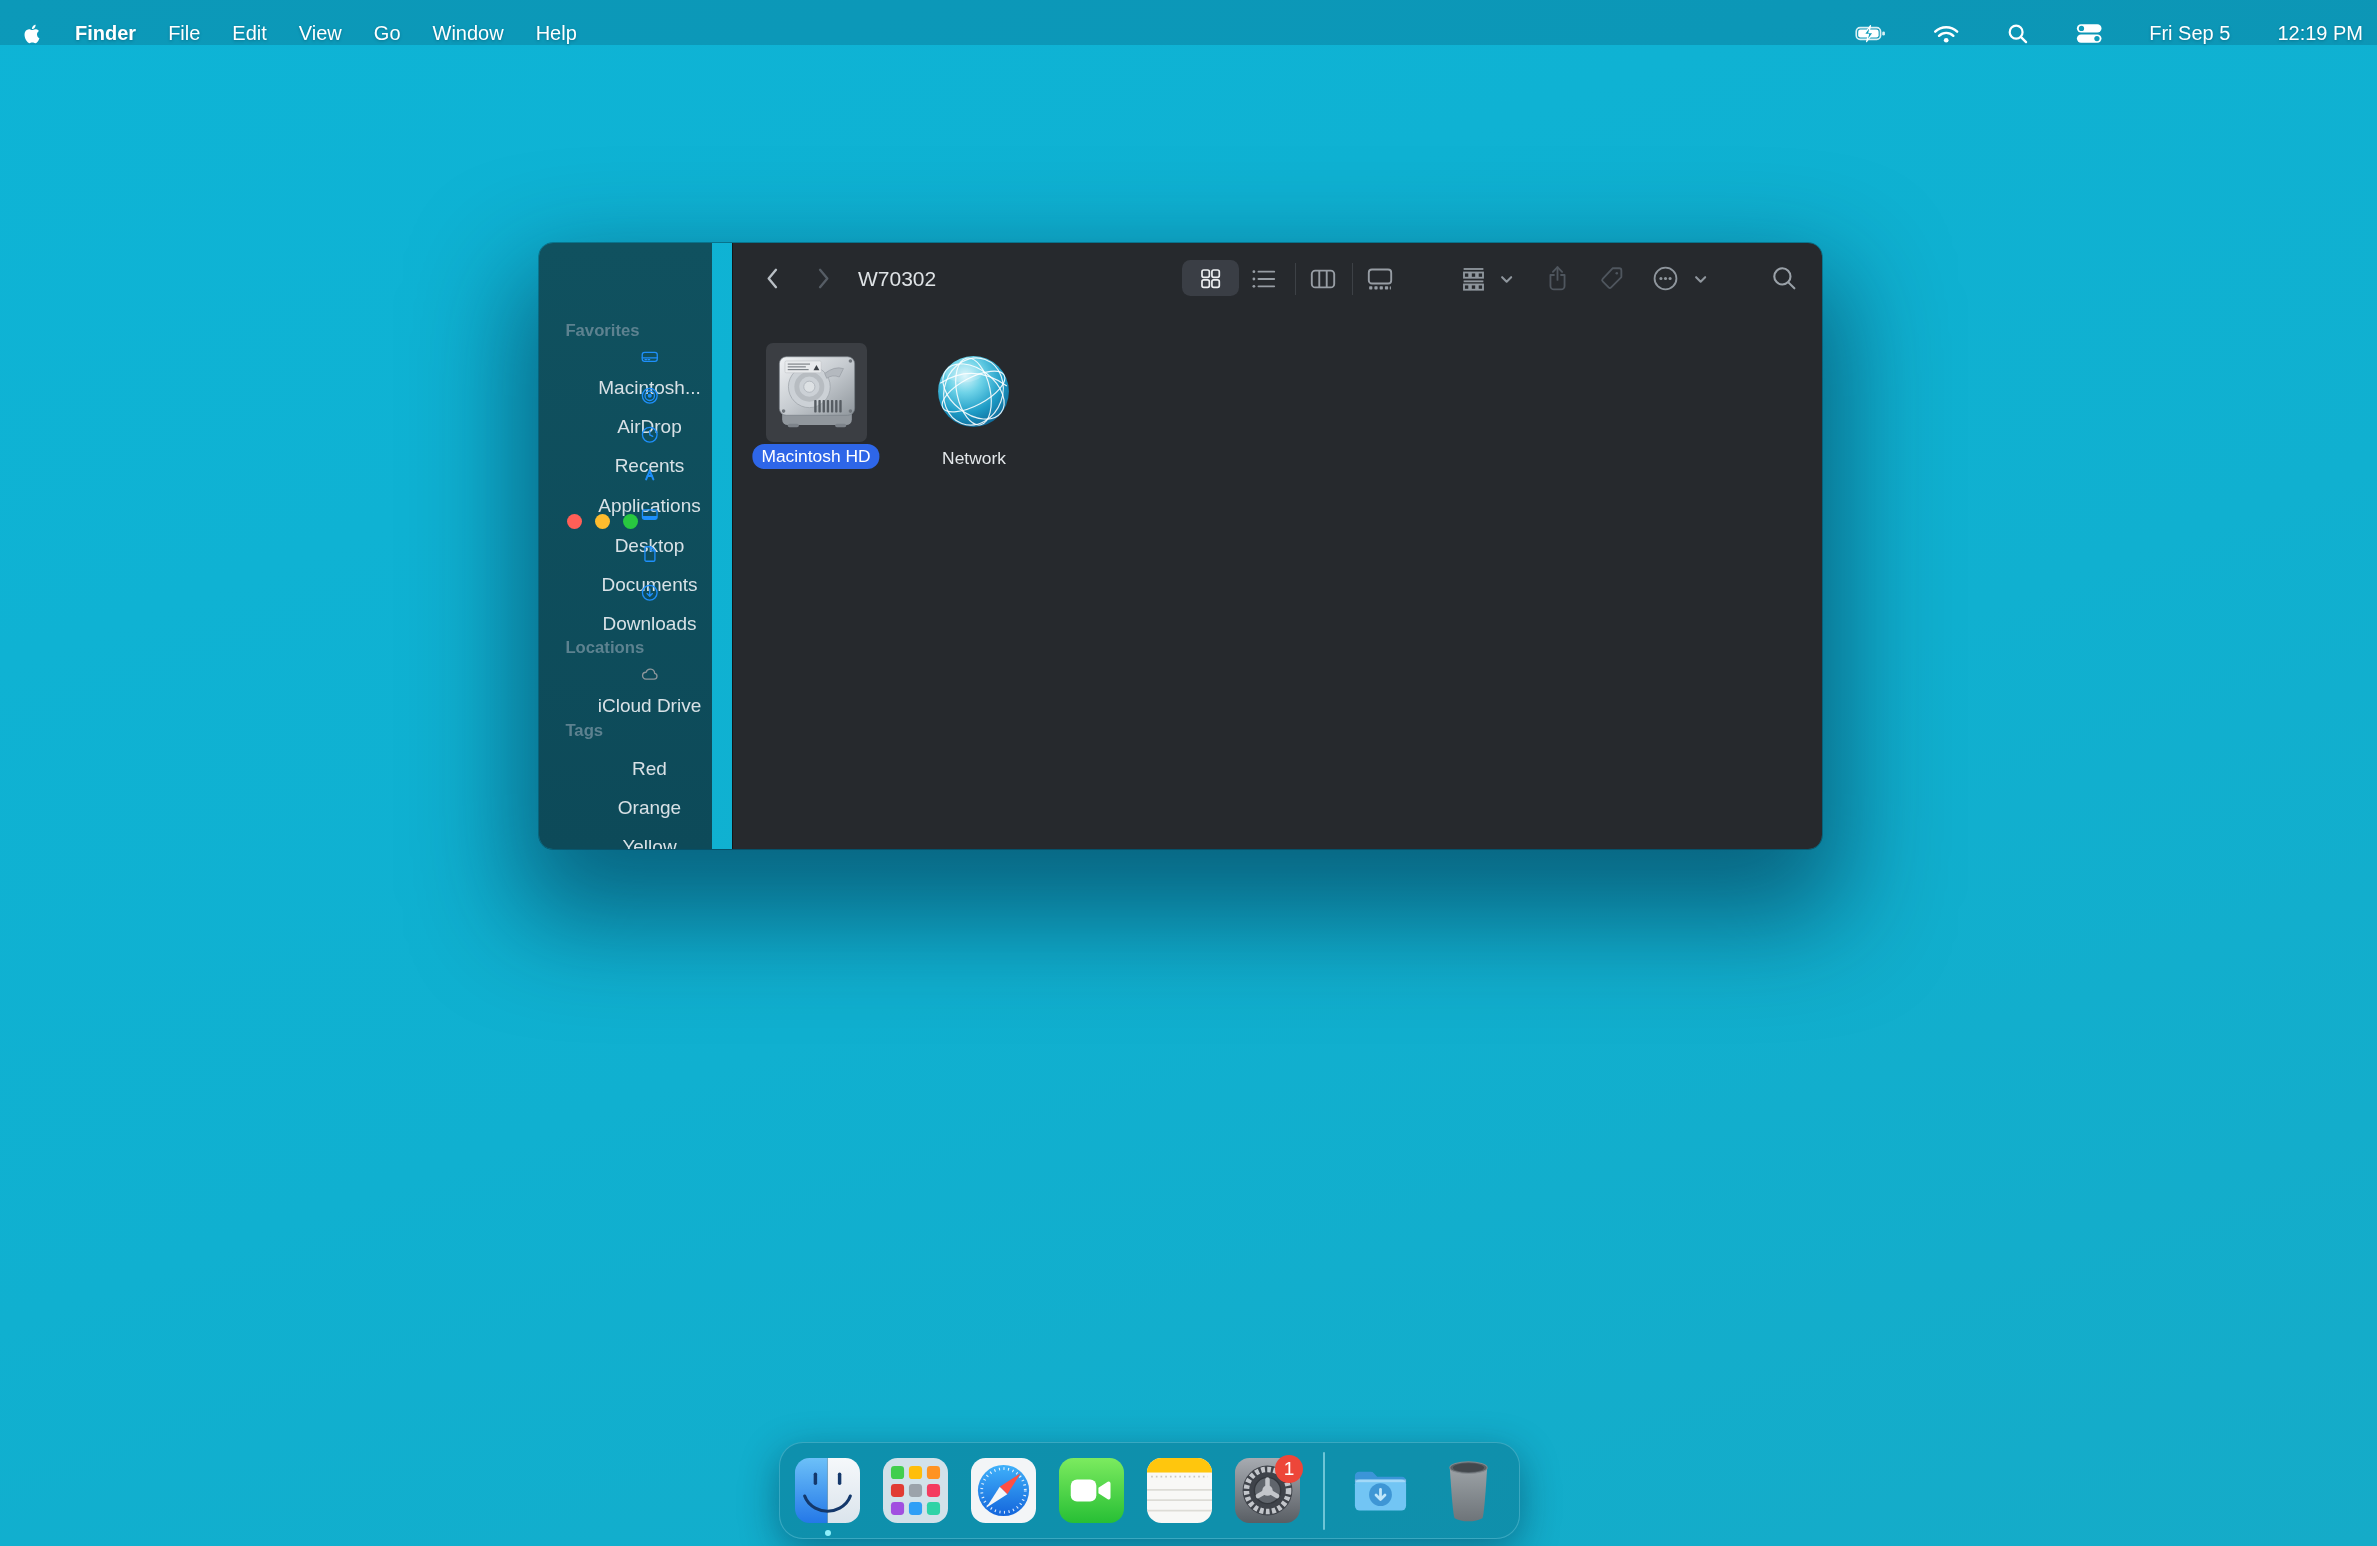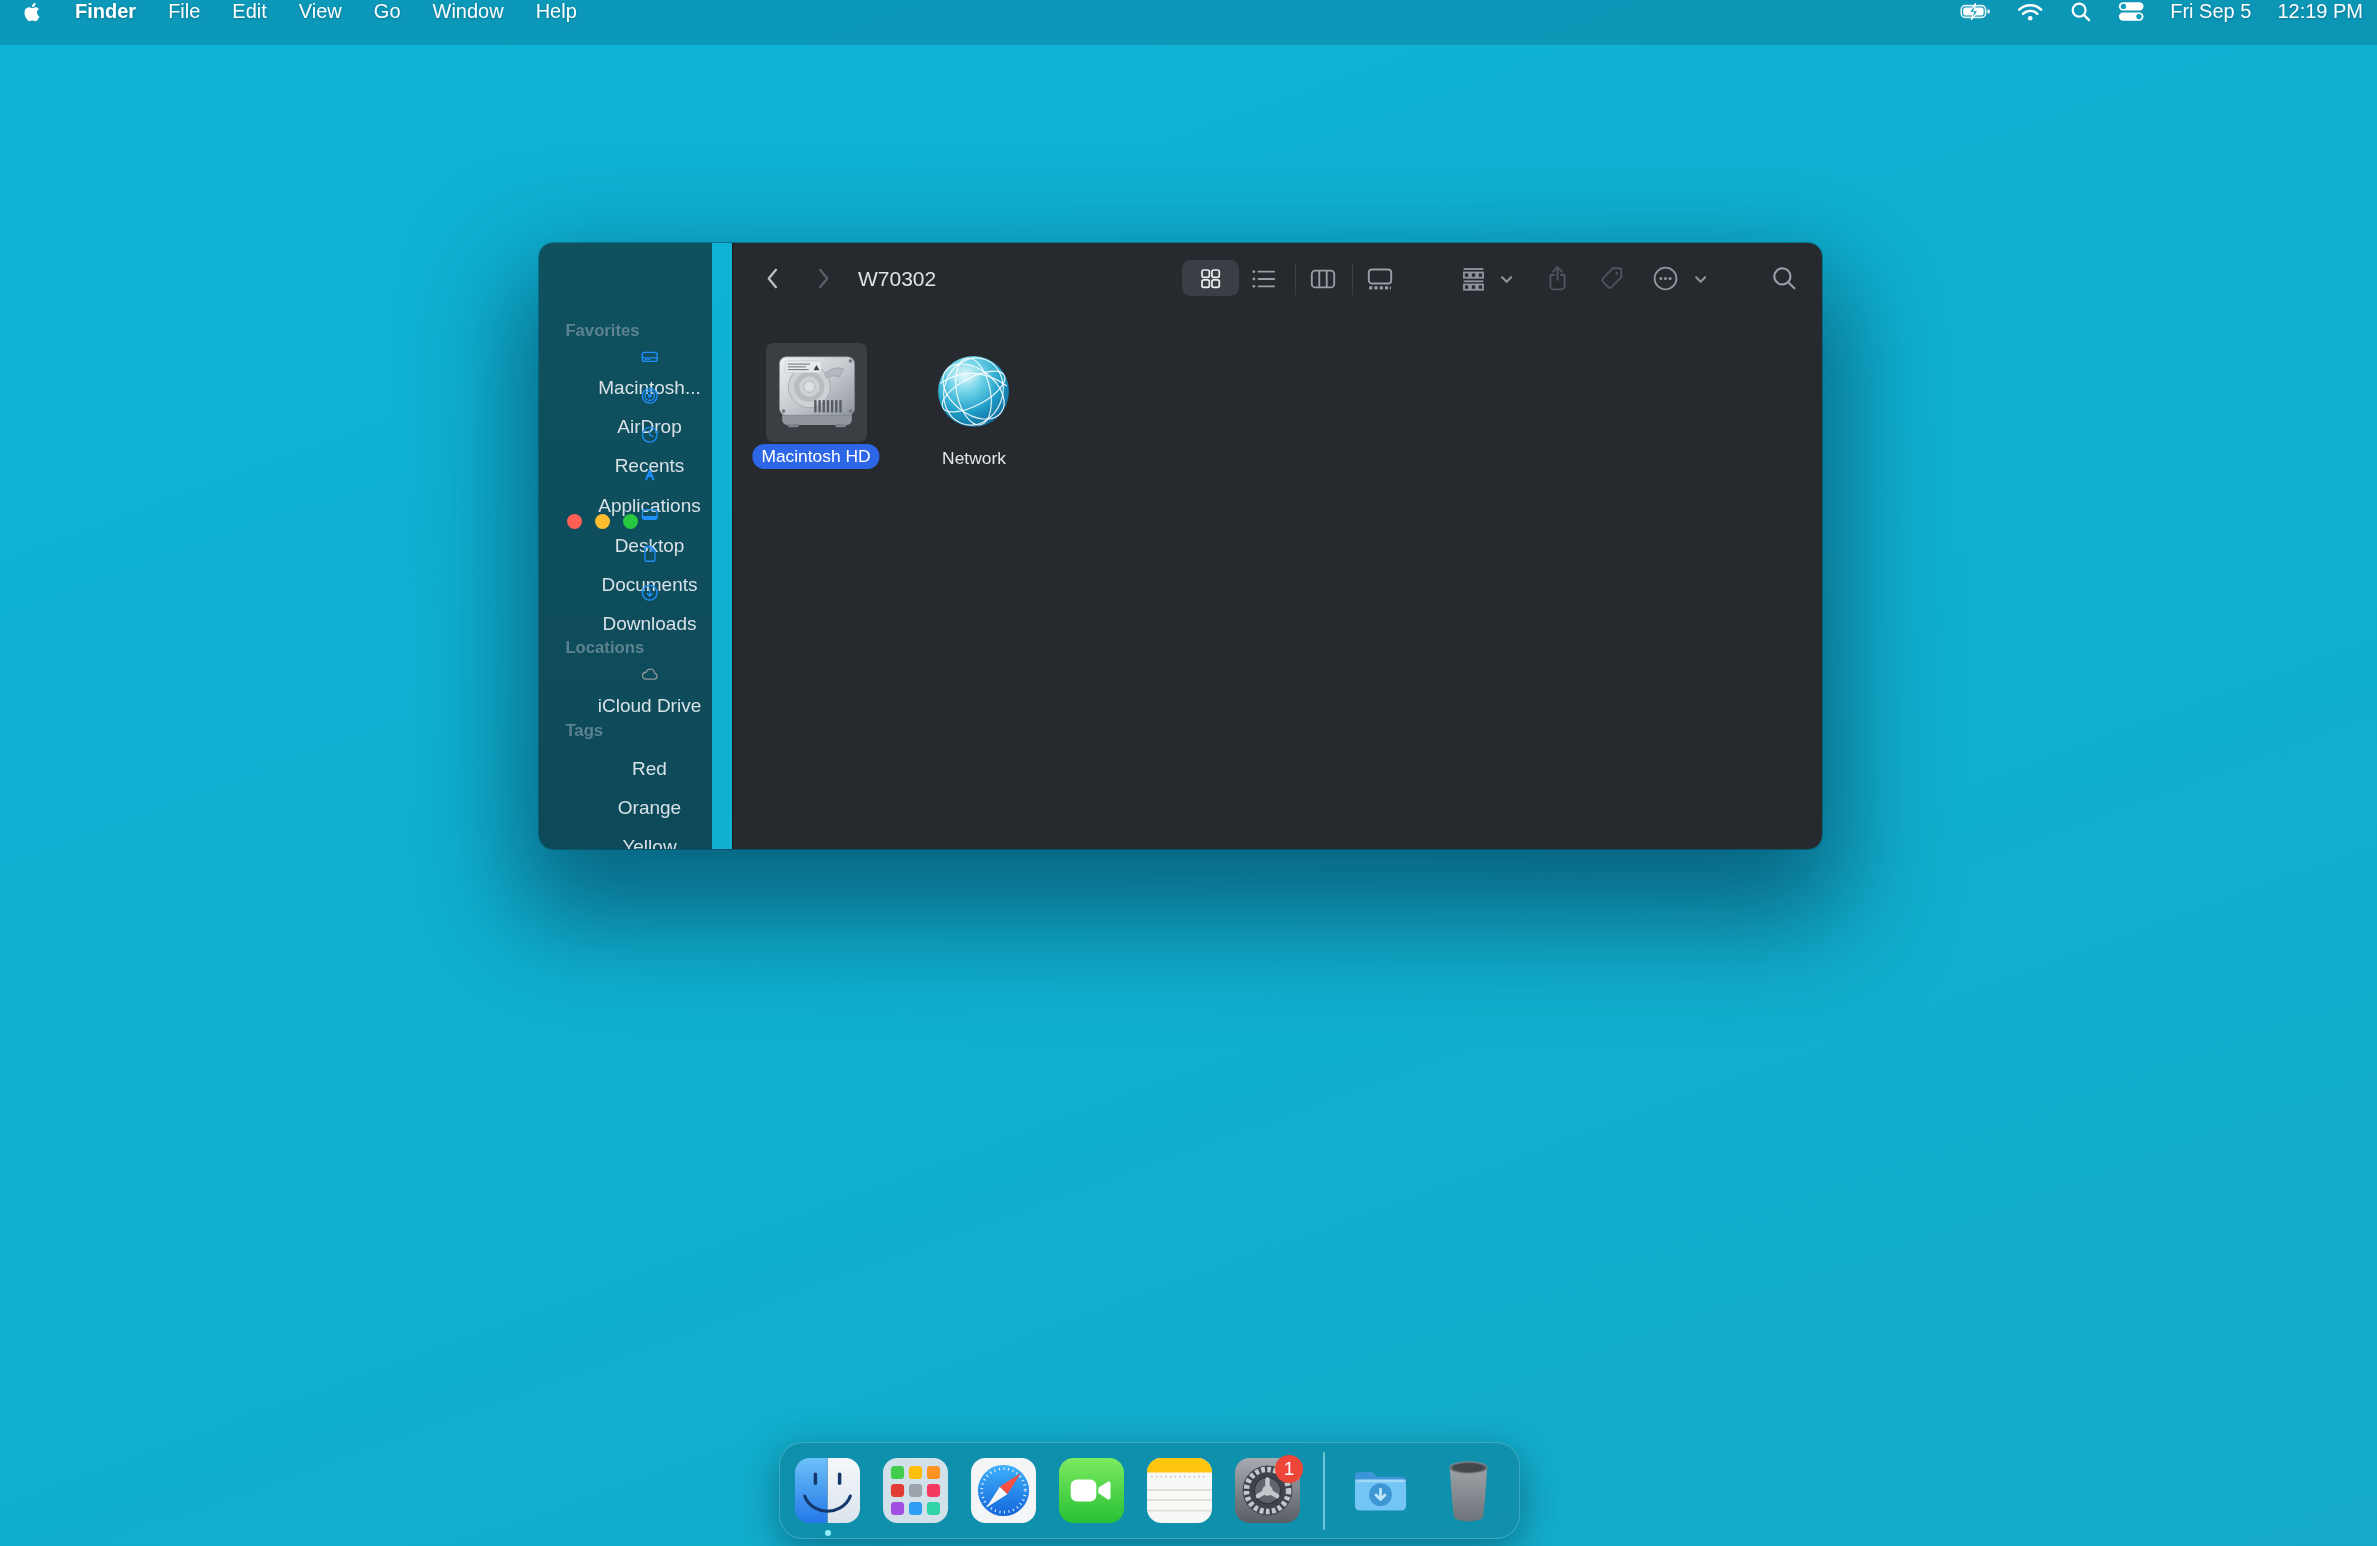--- a/index.html
+++ b/index.html
@@ -10,7 +10,7 @@
 
   
   .menubar { position:absolute; left:0; top:0; width:100%; height:45px;
-    background:rgba(6,84,110,0.28); display:flex; align-items:flex-start;
+    background:rgba(6,84,110,0.28); display:flex; align-items:flex-end;
     justify-content:space-between; color:#fff; font-size:20px;
     text-shadow:0 0.7px 2.8px rgba(0,50,70,0.35); }
   .mb-left { display:flex; align-items:center; gap:32px; padding-left:21px; }

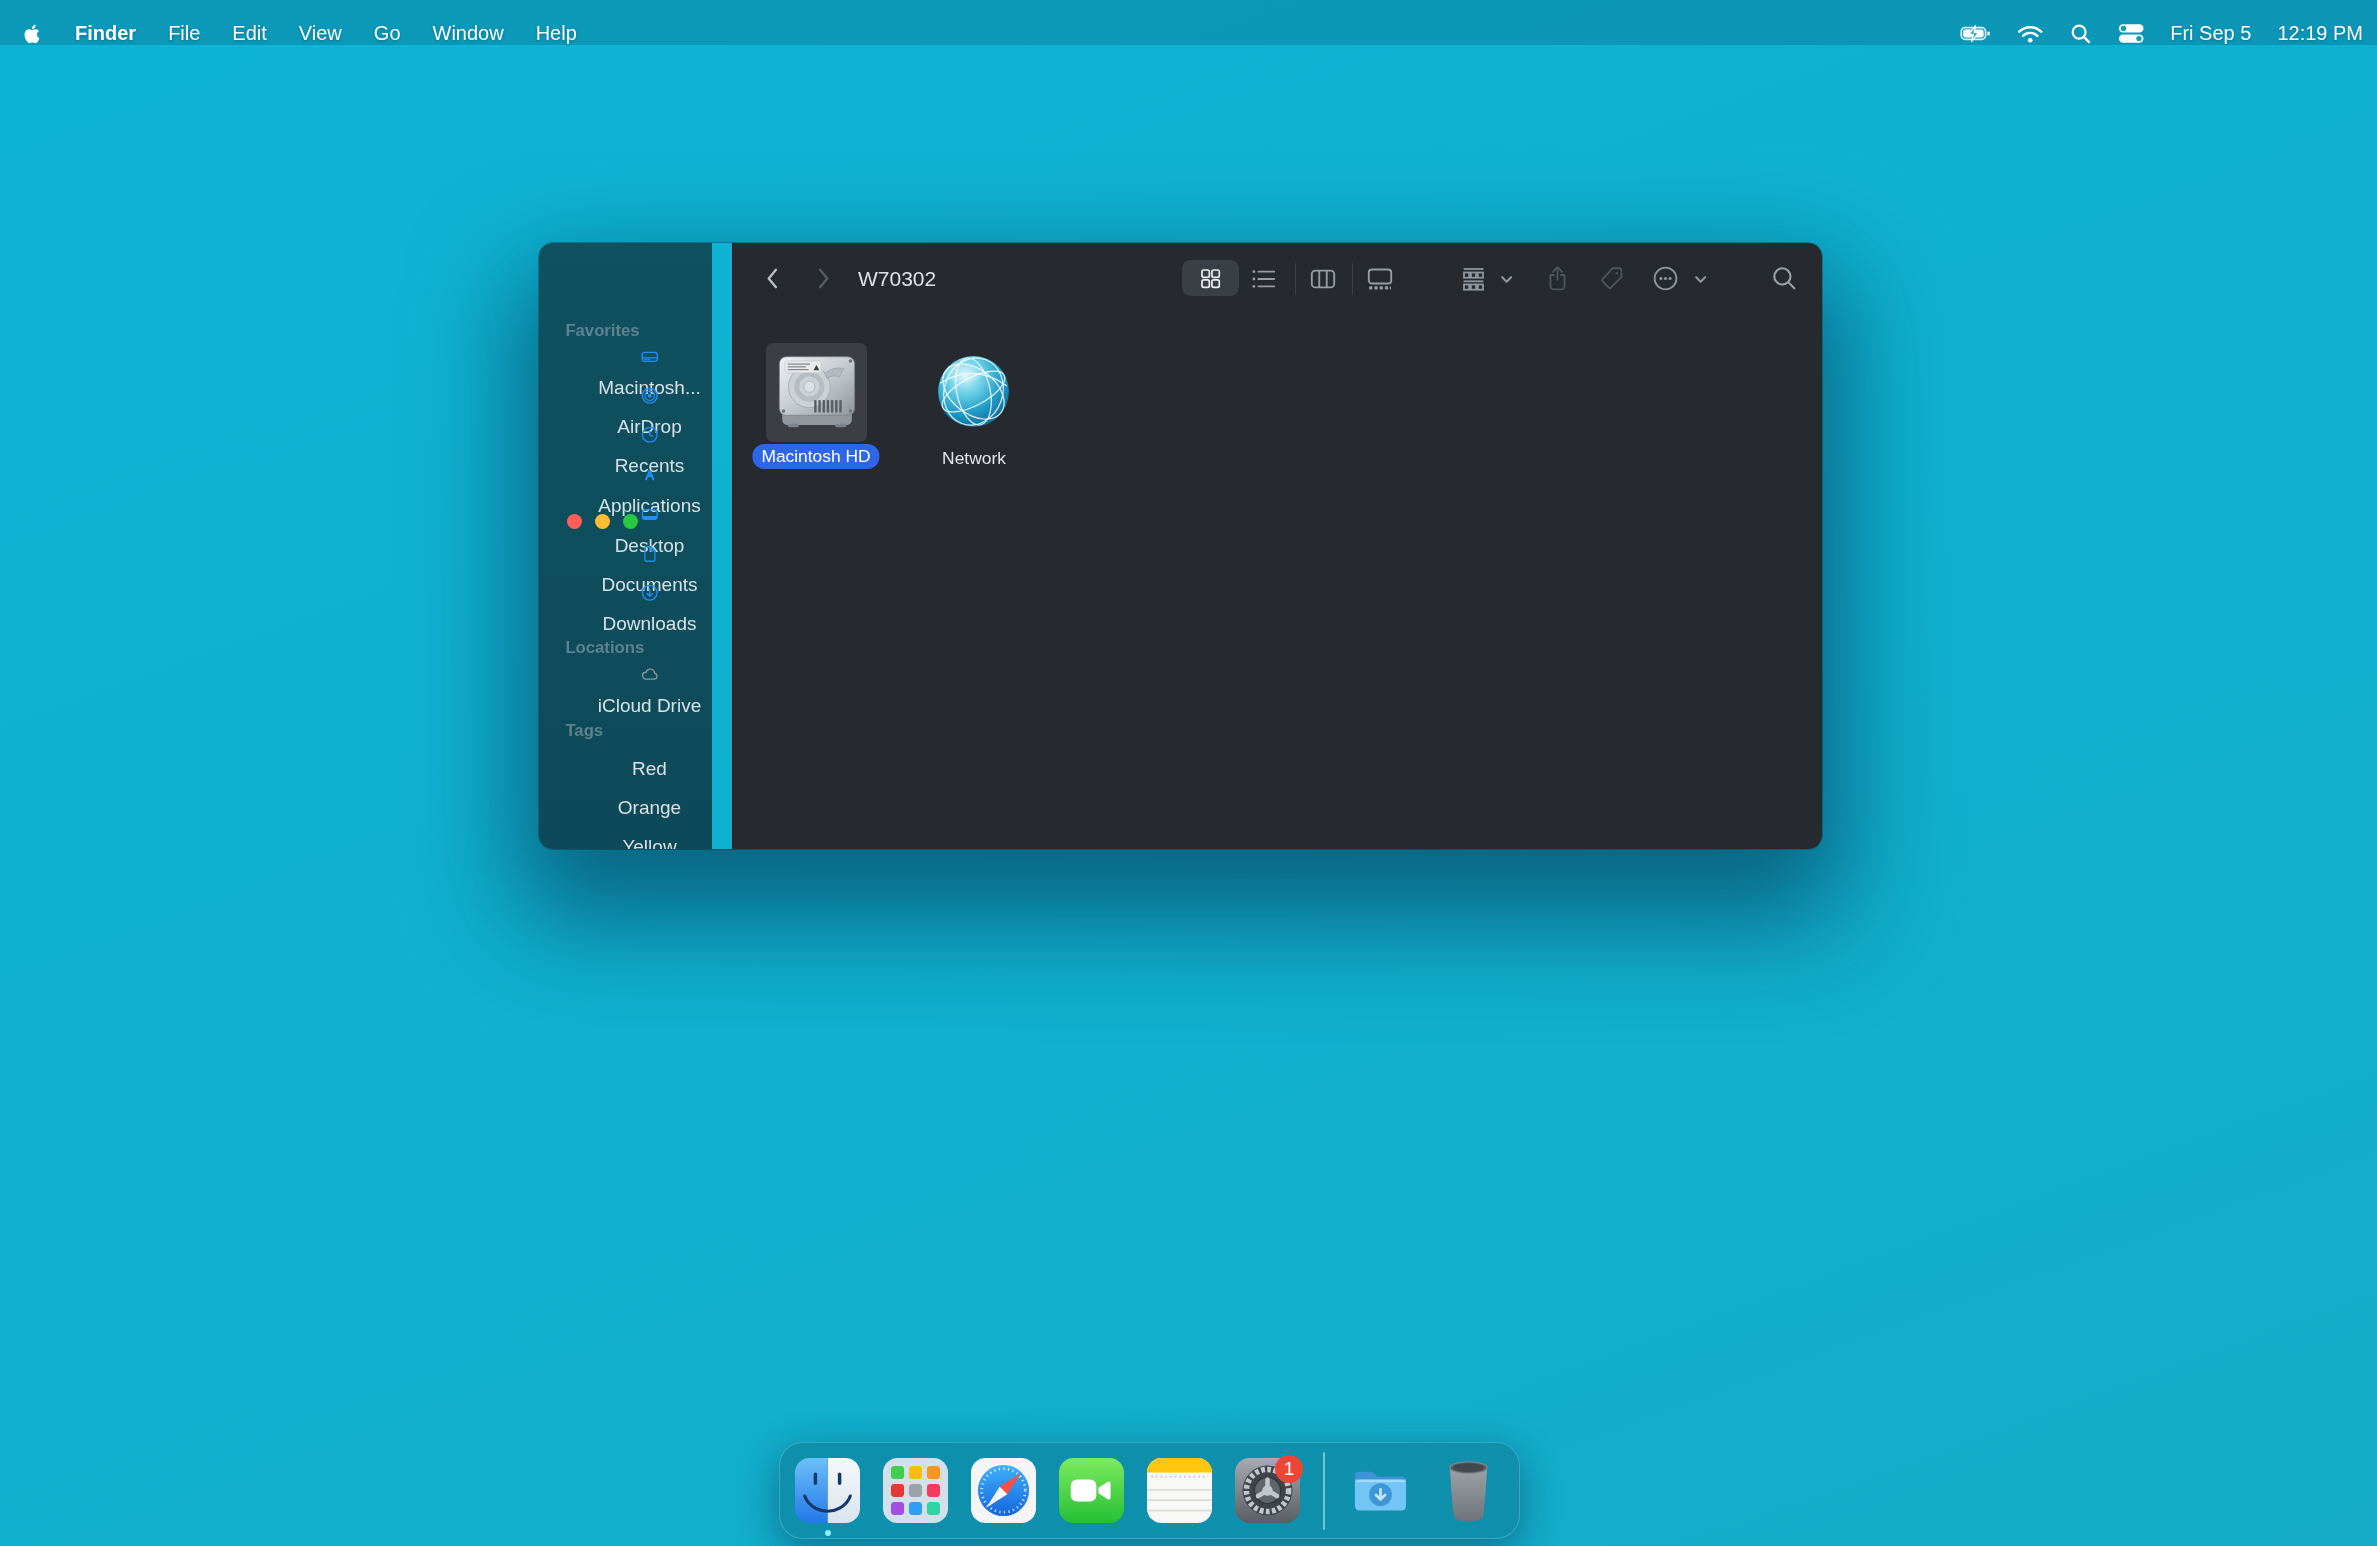--- a/index.html
+++ b/index.html
@@ -14,7 +14,7 @@
     justify-content:space-between; color:#fff; font-size:20px;
     text-shadow:0 0.7px 2.8px rgba(0,50,70,0.35); }
   .mb-left { display:flex; align-items:center; gap:32px; padding-left:21px; }
-  .mb-right { display:flex; align-items:center; gap:26px; padding-right:14px; }
+  .mb-right { display:flex; align-items:center; gap:47px; padding-right:14px; }
   .mb-item { cursor:default; white-space:nowrap; }
   .mb-item.app { font-weight:700; }
   .mb-ic { display:flex; align-items:center; }

